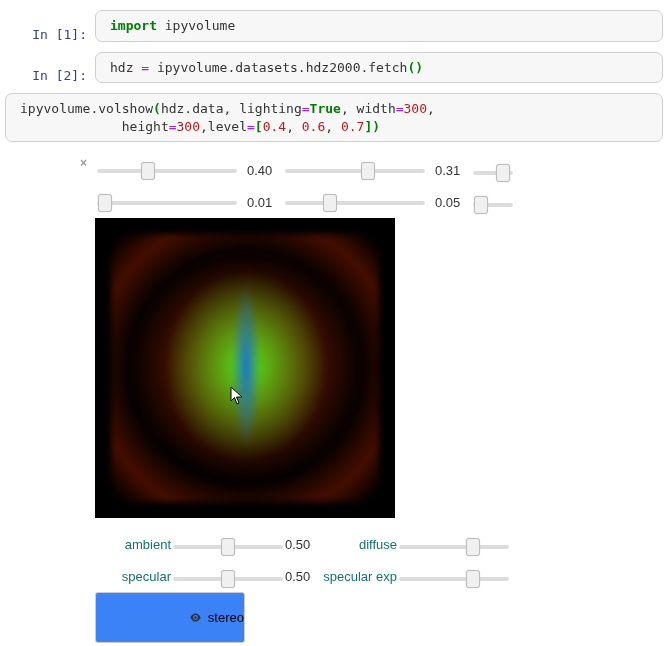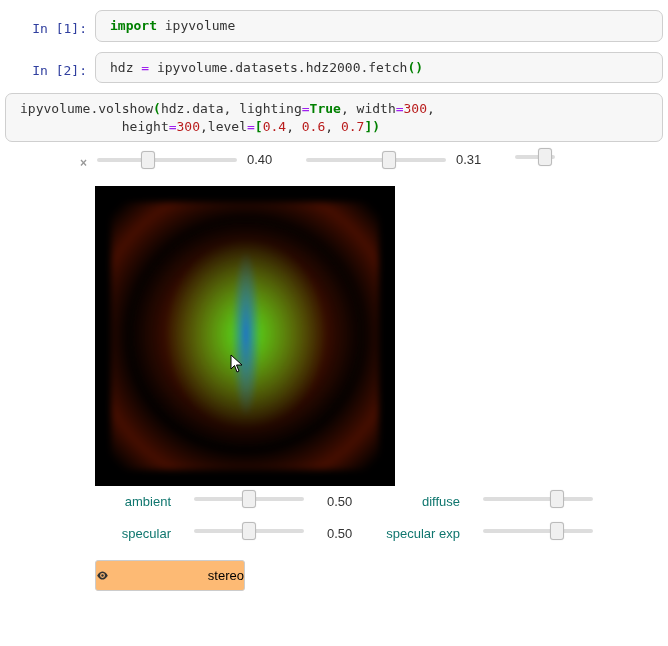--- a/index.html
+++ b/index.html
@@ -14,7 +14,7 @@
   }
   .cell {
     display: flex;
-    align-items: center;
+    align-items: flex-end;
     margin-bottom: 10px;
   }
   .prompt {

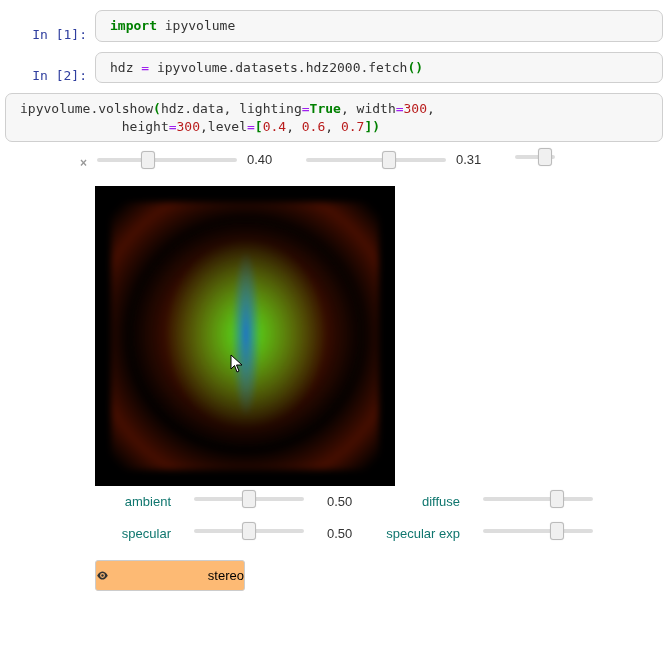--- a/index.html
+++ b/index.html
@@ -62,8 +62,8 @@
   }
   .slider-row {
     display: flex;
-    align-items: flex-start;
-    gap: 21px;
+    align-items: flex-end;
+    gap: 0;
     margin-bottom: 6px;
     height: 26px;
   }

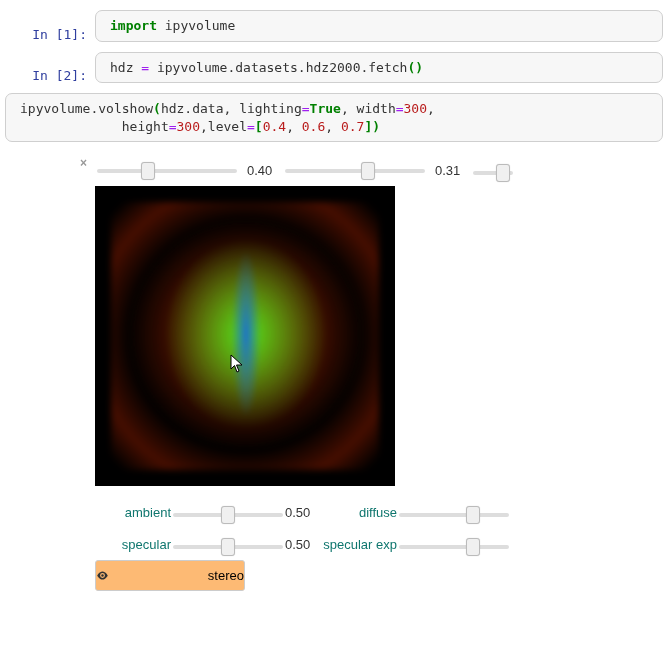--- a/index.html
+++ b/index.html
@@ -203,6 +203,19 @@
       </div>
     </div>
 
+    <div class="slider-row">
+      <div class="slider-group">
+        <input type="range" min="0" max="100" value="1" style="">
+        <span class="slider-val">0.01</span>
+      </div>
+      <div class="slider-group">
+        <input type="range" min="0" max="100" value="30" style="">
+        <span class="slider-val">0.05</span>
+      </div>
+      <div class="slider-group">
+        <input type="range" min="0" max="100" value="5" style="width: 40px;">
+      </div>
+    </div>
 
     <div class="vol-canvas">
       <div class="vol-edge"></div>

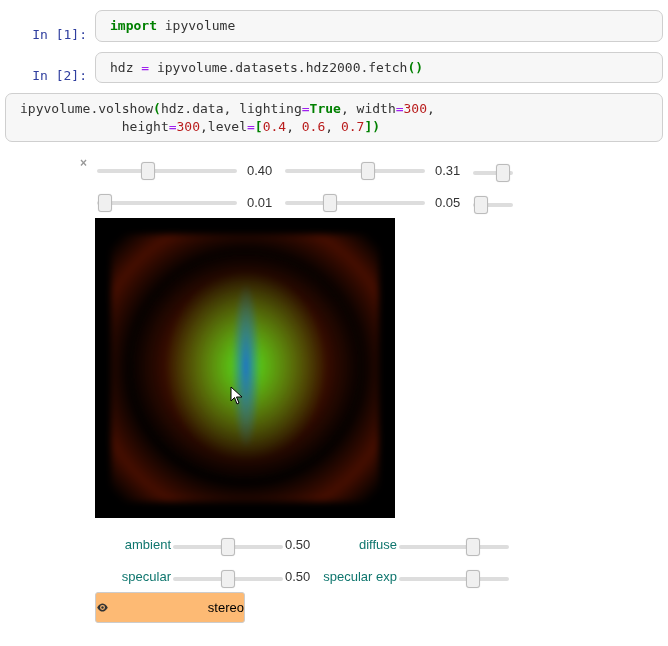--- a/index.html
+++ b/index.html
@@ -154,14 +154,14 @@
   }
   .btn {
     border: 1px solid #ccc;
-    background: #fdba74;
+    background: #3b82f6;
     border-radius: 3px;
-    padding: 7px 0;
+    padding: 17px 0;
     font-size: 13px;
     cursor: pointer;
     display: flex;
     align-items: center;
-    justify-content: space-between;
+    justify-content: flex-end;
     gap: 6px;
     width: 150px;
   }

